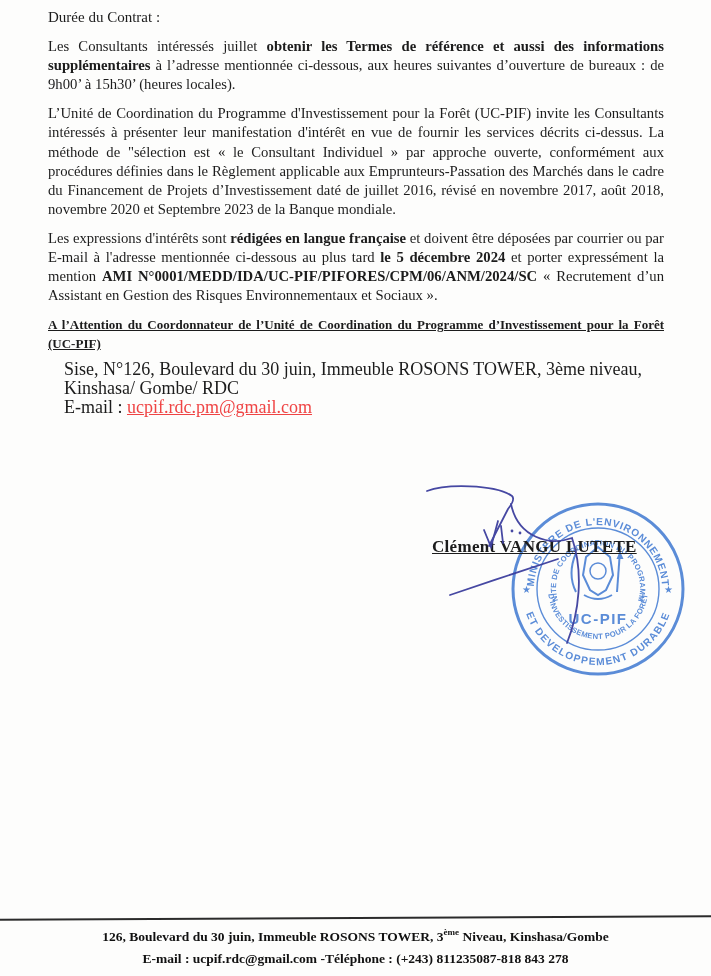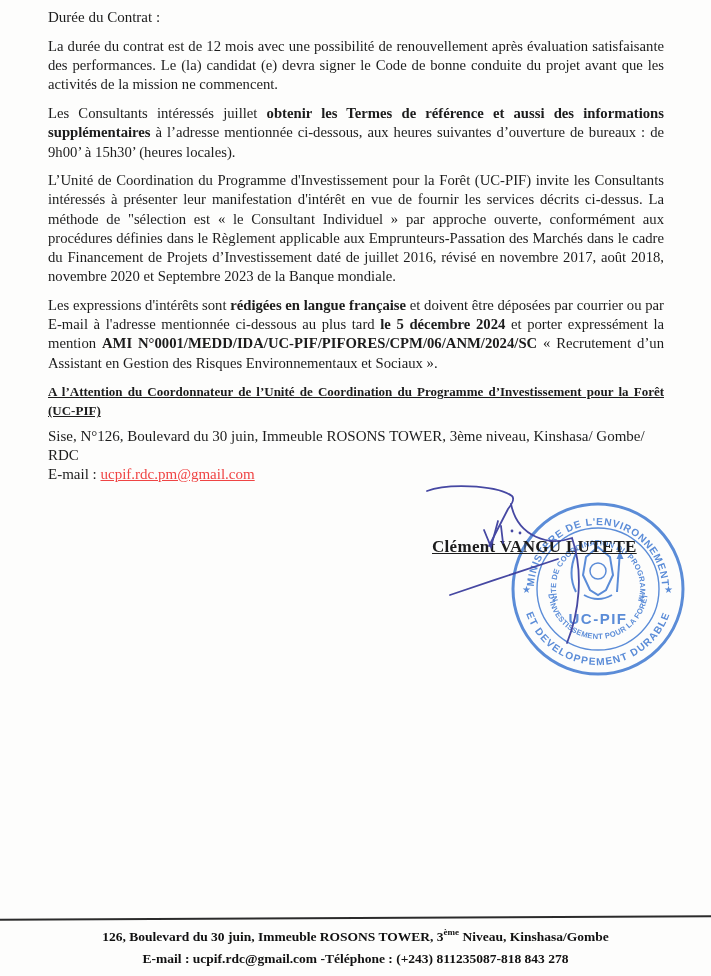--- a/index.html
+++ b/index.html
@@ -88,7 +88,6 @@
 
     <p class="doc-heading">Durée du Contrat :</p>
 
-    <p class="para">La durée du contrat est de 12 mois avec une possibilité de renouvellement après évaluation satisfaisante des performances. Le (la) candidat (e) devra signer le Code de bonne conduite du projet avant que les activités de la mission ne commencent.</p>
 
     <p class="para"><span>Les Consultants intéressés juillet </span><b>obtenir les Termes de référence et aussi des informations supplémentaires</b><span> à l’adresse mentionnée ci-dessous, aux heures suivantes d’ouverture de bureaux : de 9h00’ à 15h30’ (heures locales).</span></p>
 

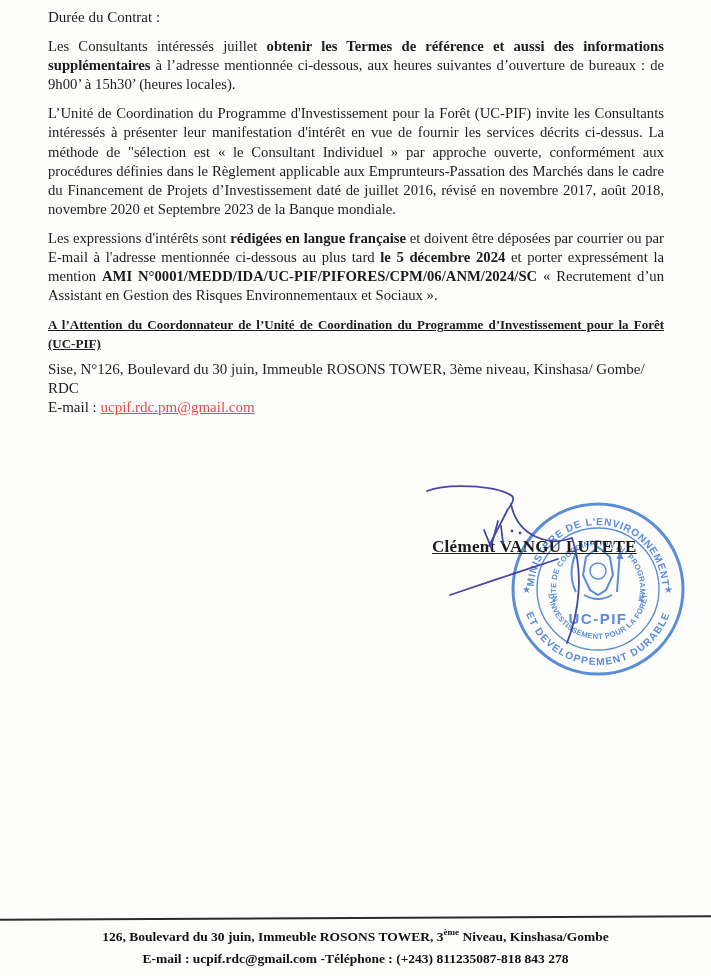--- a/index.html
+++ b/index.html
@@ -40,9 +40,9 @@
     margin: 0 0 4px 0;
   }
   .addr-block {
-    font-size: 15px;
+    font-size: 18px;
     line-height: 19.2px;
-    margin: 6px 0 0 0;
+    margin: 6px 0 0 16px;
   }
   .addr-block .line { margin: 0; }
   .email-link { text-decoration: underline; color: #ef4444; }

